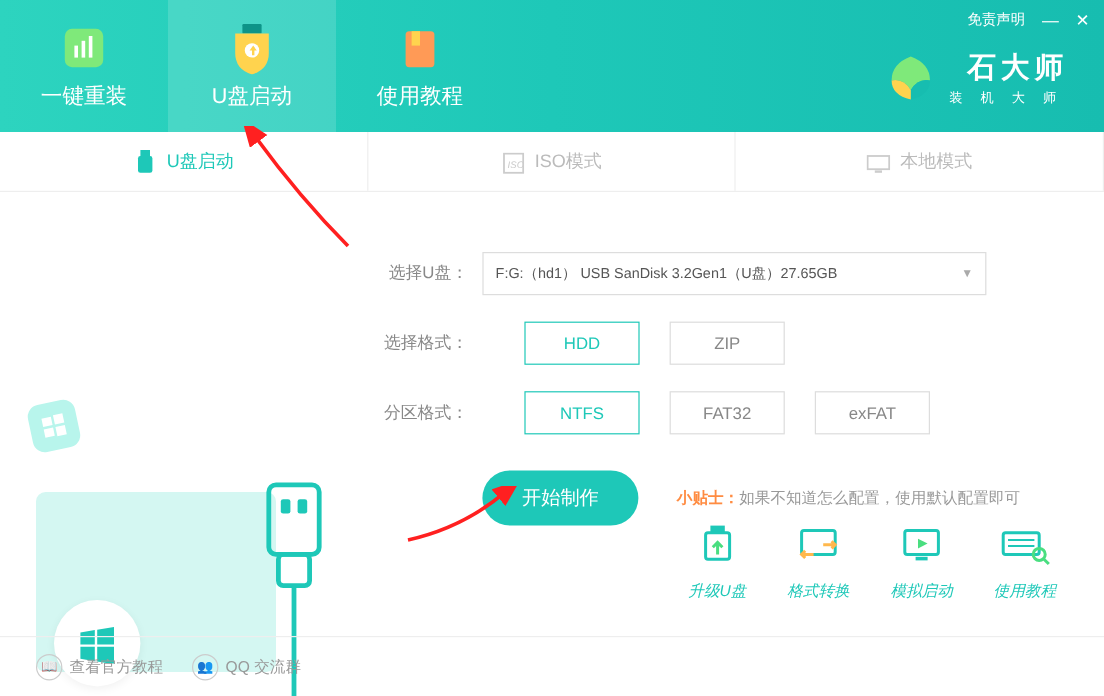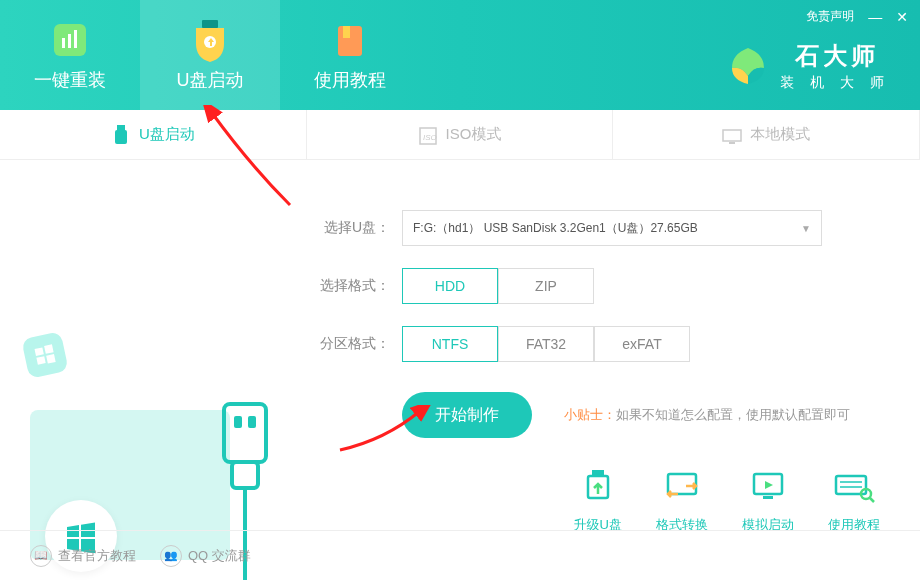--- a/index.html
+++ b/index.html
@@ -17,7 +17,7 @@
 .brand { position: absolute; right: 30px; top: 40px; display: flex; align-items: center; gap: 10px; }
 .brand-text { color: #fff; }
 .brand-title { font-size: 24px; font-weight: bold; letter-spacing: 4px; margin-left: 15px; }
-.brand-sub { font-size: 14px; letter-spacing: 6px; margin-top: 2px; }
+.brand-sub { font-size: 11px; letter-spacing: 6px; margin-top: 2px; }
 
 .tabs { height: 50px; display: flex; border-bottom: 1px solid #eee; }
 .tab { flex: 1; display: flex; align-items: center; justify-content: center; gap: 8px; font-size: 15px; cursor: pointer; color: #bbb; border-right: 1px solid #eee; }

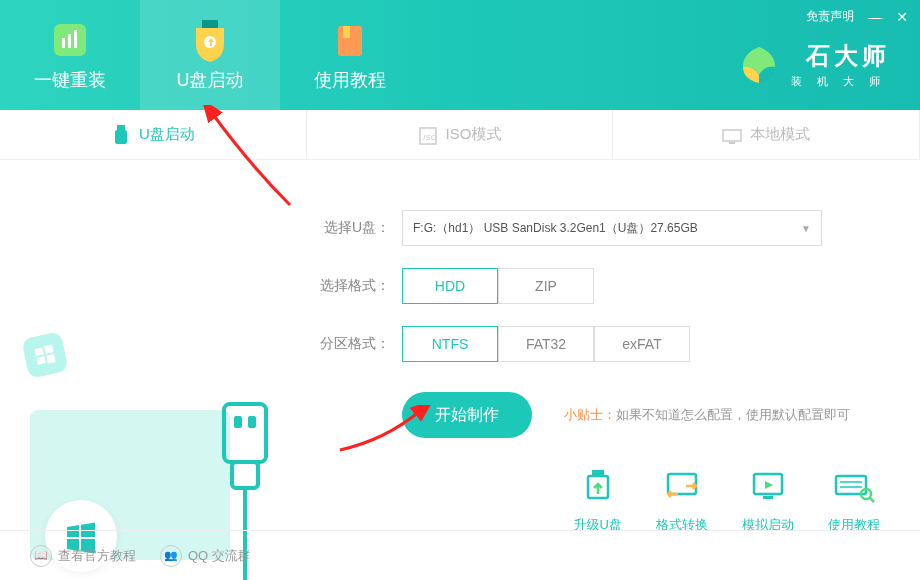--- a/index.html
+++ b/index.html
@@ -33,7 +33,7 @@
 .select-box { flex: 1; max-width: 420px; height: 36px; border: 1px solid #ddd; padding: 0 30px 0 10px; font-size: 12px; color: #555; display: flex; align-items: center; position: relative; cursor: pointer; }
 .select-box::after { content: "▼"; position: absolute; right: 10px; color: #aaa; font-size: 10px; }
 
-.opt-group { display: flex; gap: 0; }
+.opt-group { display: flex; gap: 25px; margin-left: 35px; }
 .opt-btn { width: 96px; height: 36px; border: 1px solid #ddd; display: flex; align-items: center; justify-content: center; font-size: 14px; color: #888; cursor: pointer; }
 .opt-btn.selected { border-color: #1ec8b8; color: #1ec8b8; }
 

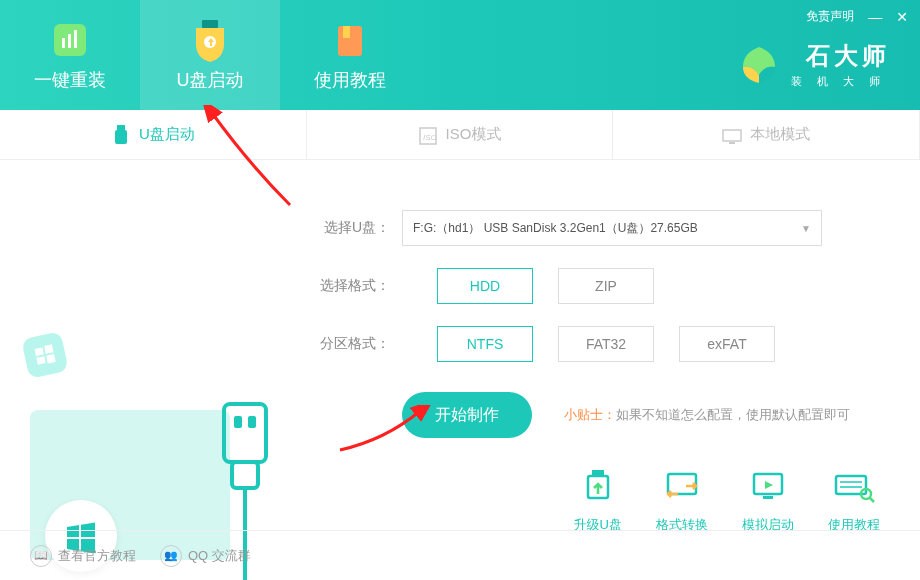--- a/index.html
+++ b/index.html
@@ -40,7 +40,7 @@
 .action-row { display: flex; align-items: center; margin-top: 30px; margin-left: 92px; gap: 32px; }
 .start-btn { width: 130px; height: 46px; border-radius: 23px; background: #1ec8b8; color: #fff; font-size: 16px; display: flex; align-items: center; justify-content: center; cursor: pointer; }
 .tip { font-size: 13px; color: #999; }
-.tip-label { color: #ff8c42; }
+.tip-label { color: #ff8c42; font-weight: bold; }
 
 .footer { height: 50px; border-top: 1px solid #eee; display: flex; align-items: center; padding: 0 30px; position: absolute; bottom: 0; width: 100%; }
 .footer-left { display: flex; gap: 24px; }

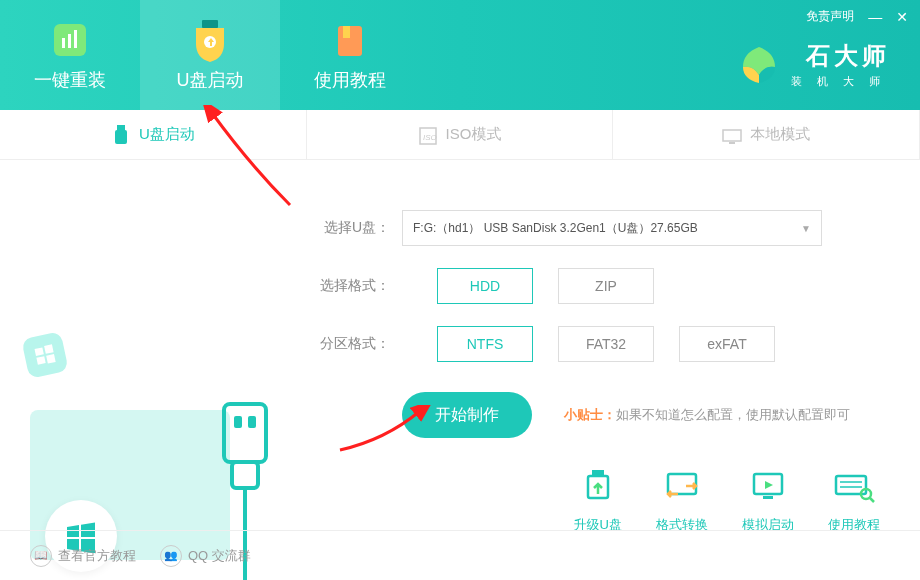--- a/index.html
+++ b/index.html
@@ -47,7 +47,7 @@
 .footer-link { display: flex; align-items: center; gap: 6px; color: #999; font-size: 13px; cursor: pointer; }
 .footer-link-icon { width: 22px; height: 22px; border: 1.5px solid #ccc; border-radius: 50%; display: flex; align-items: center; justify-content: center; font-size: 11px; }
 
-.tool-row { position: absolute; bottom: 46px; right: 40px; display: flex; gap: 34px; }
+.tool-row { position: absolute; bottom: 78px; right: 40px; display: flex; gap: 34px; font-style: italic; }
 .tool-item { display: flex; flex-direction: column; align-items: center; gap: 8px; cursor: pointer; }
 .tool-icon { width: 44px; height: 44px; display: flex; align-items: center; justify-content: center; }
 .tool-label { font-size: 13px; color: #1ec8b8; }

